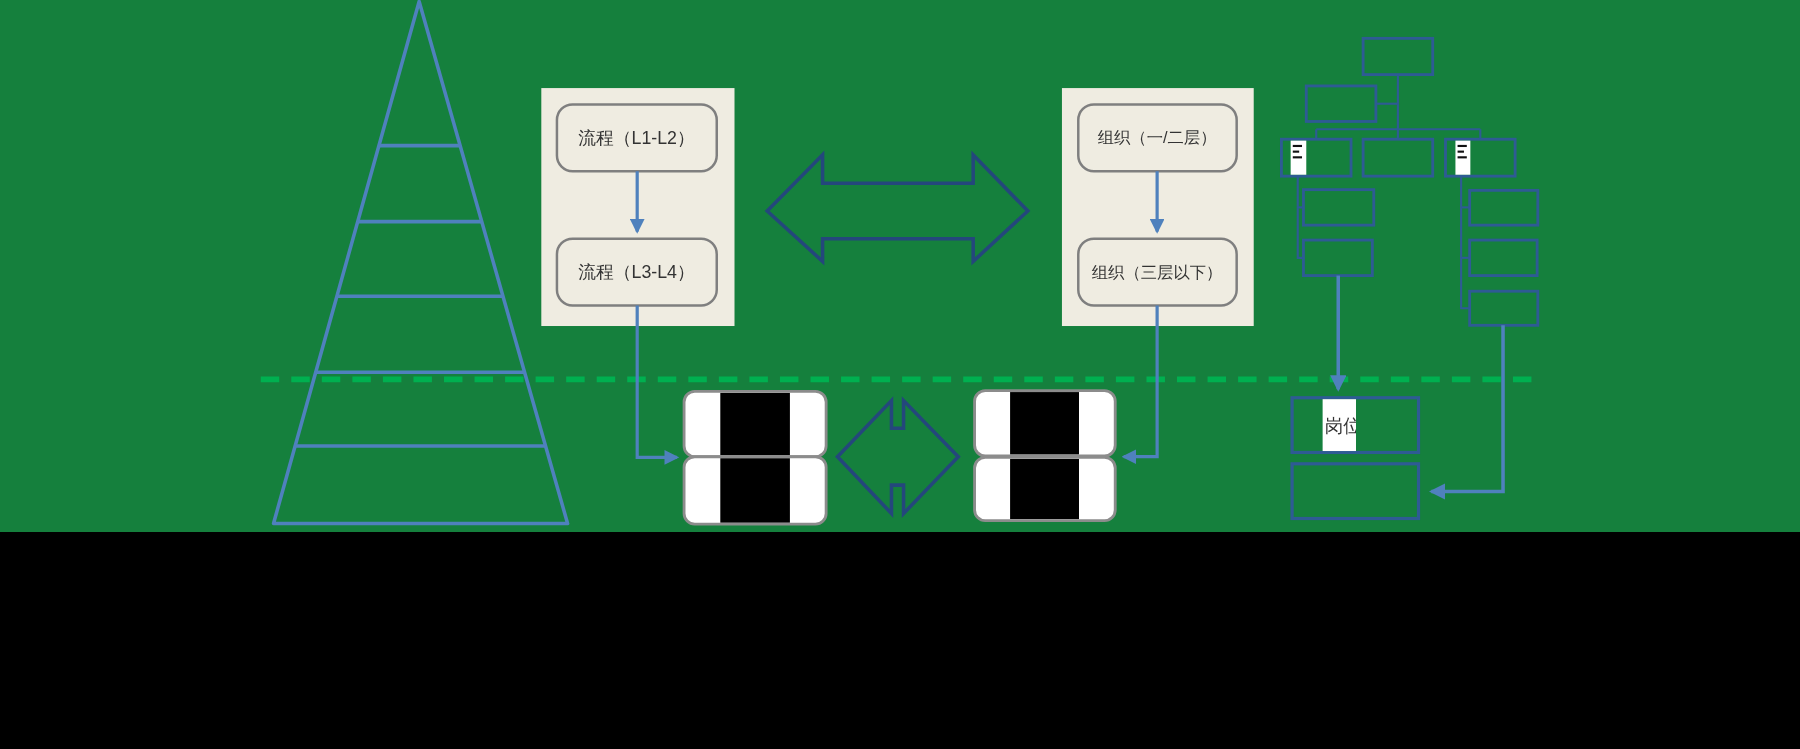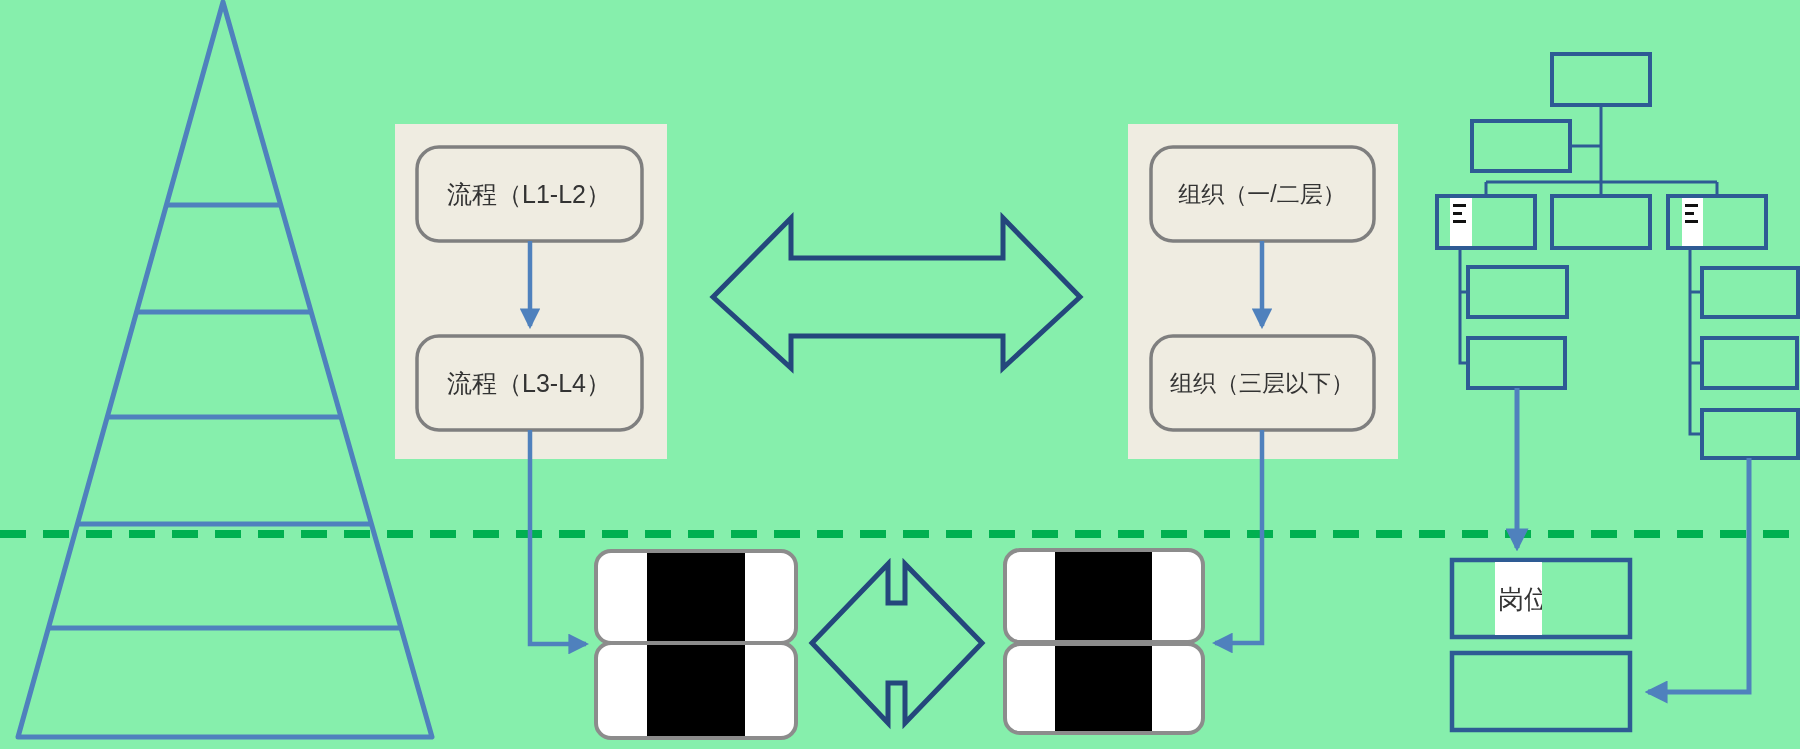--- a/index.html
+++ b/index.html
@@ -3,7 +3,7 @@
 <meta charset="utf-8">
 <style>
   html,body{margin:0;padding:0;background:#000;}
-  .stage{position:relative;width:1800px;height:749px;background:#86efac;overflow:hidden;
+  .stage{position:relative;width:1800px;height:532px;background:#15803d;overflow:hidden;
          font-family:"Liberation Sans", sans-serif;}
   svg{position:absolute;left:0;top:0;width:100%;height:100%;display:block;}
   

